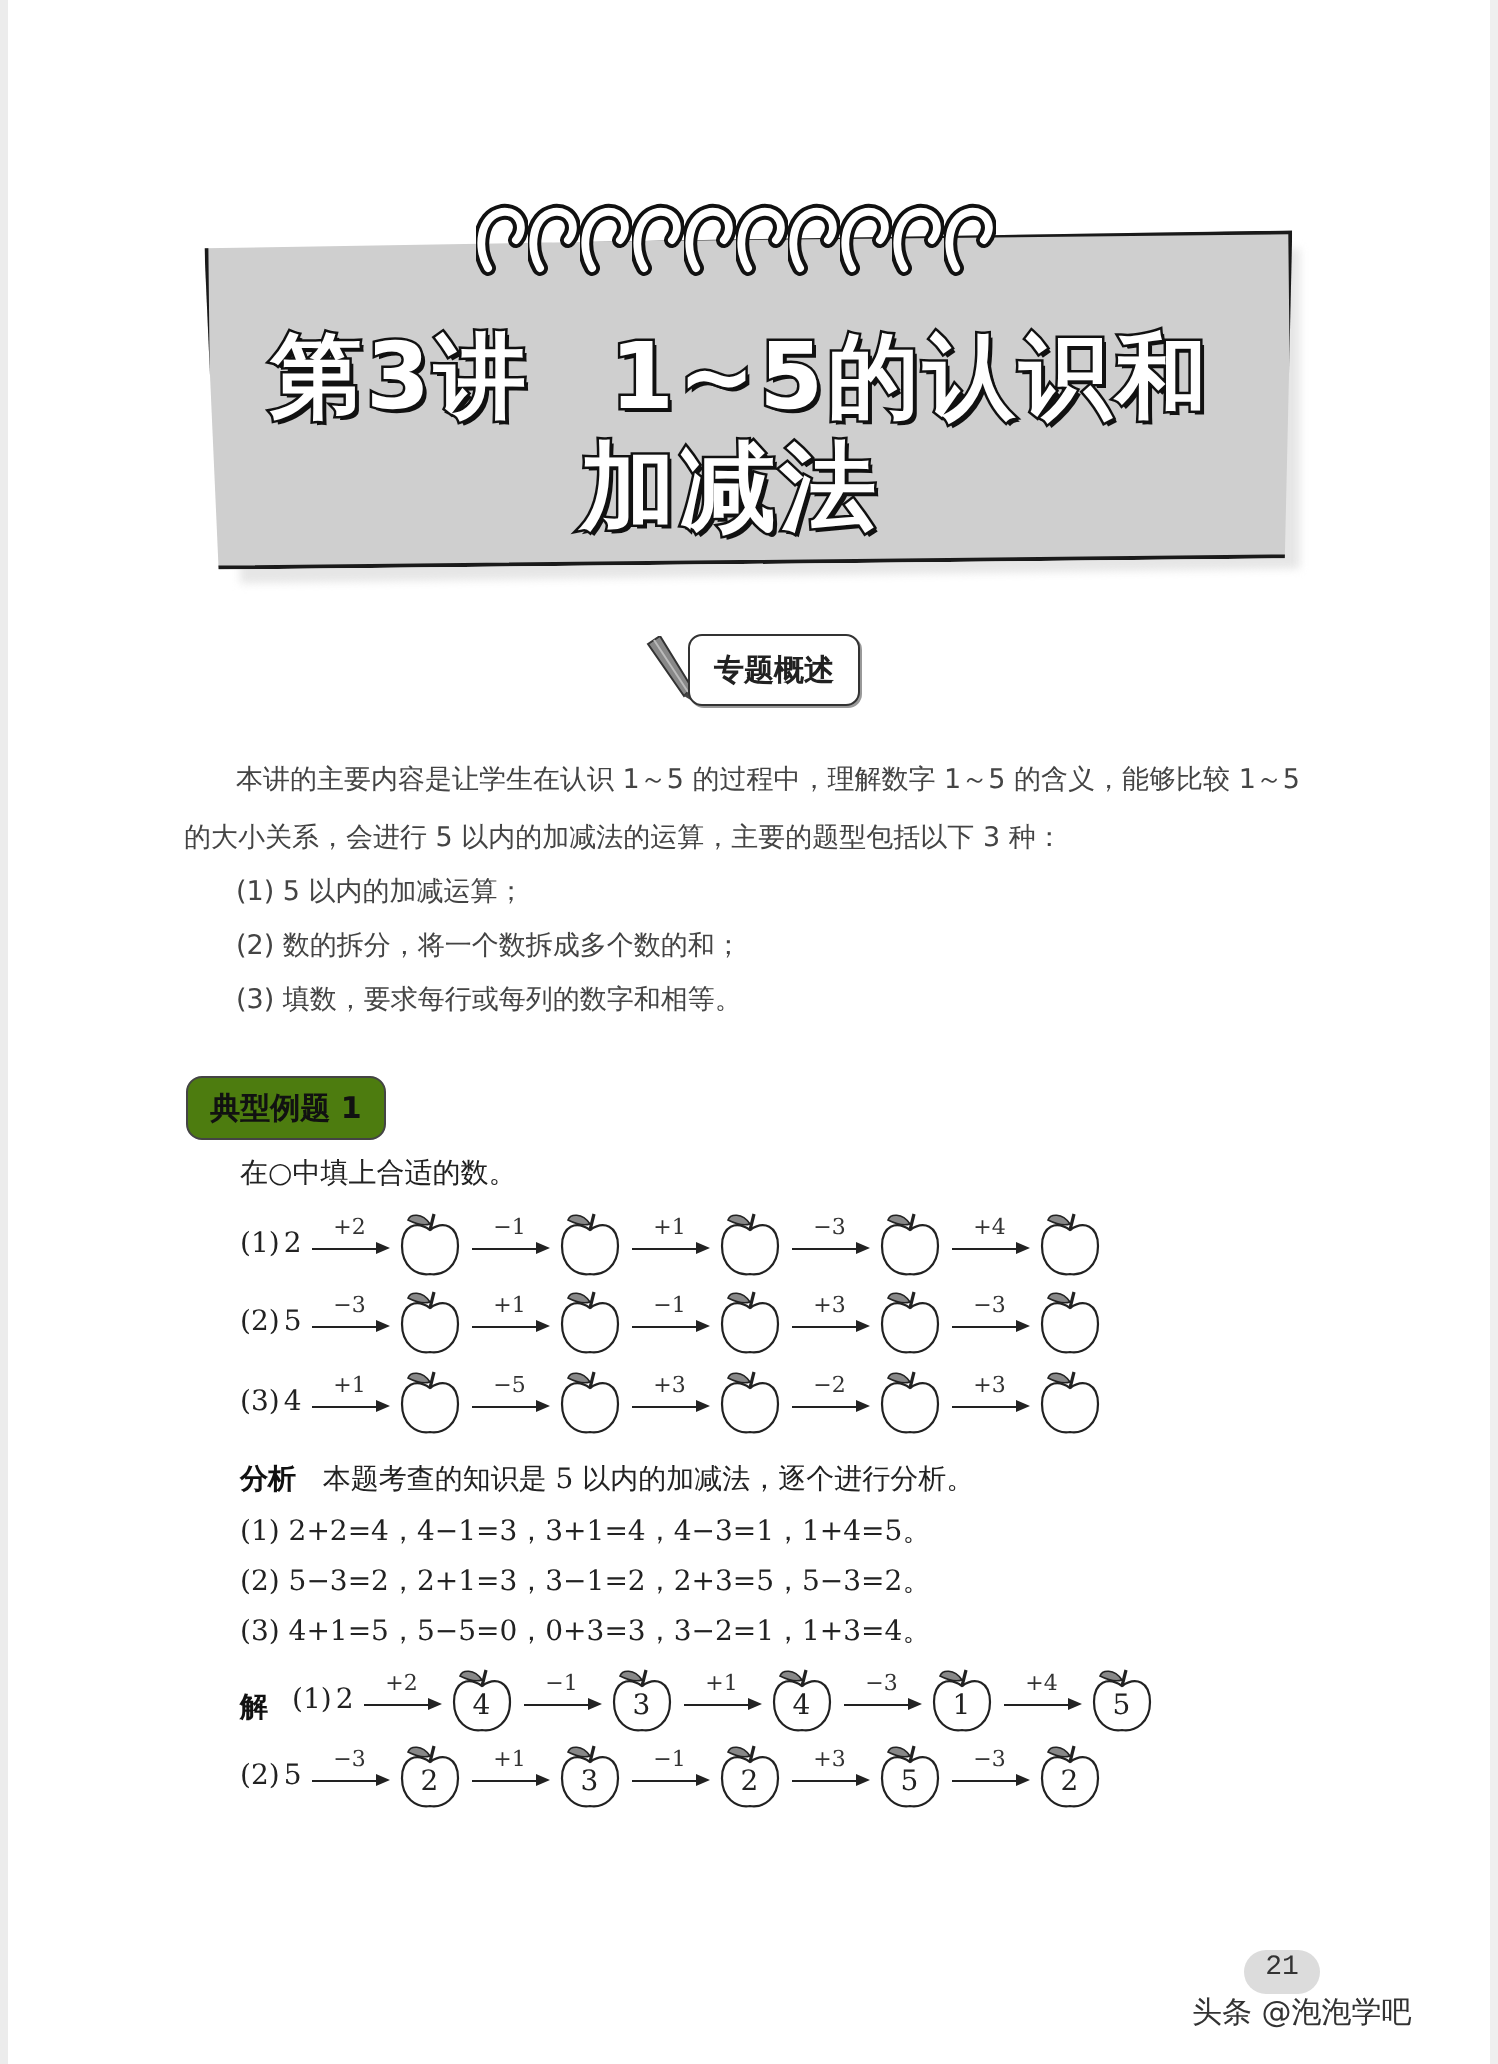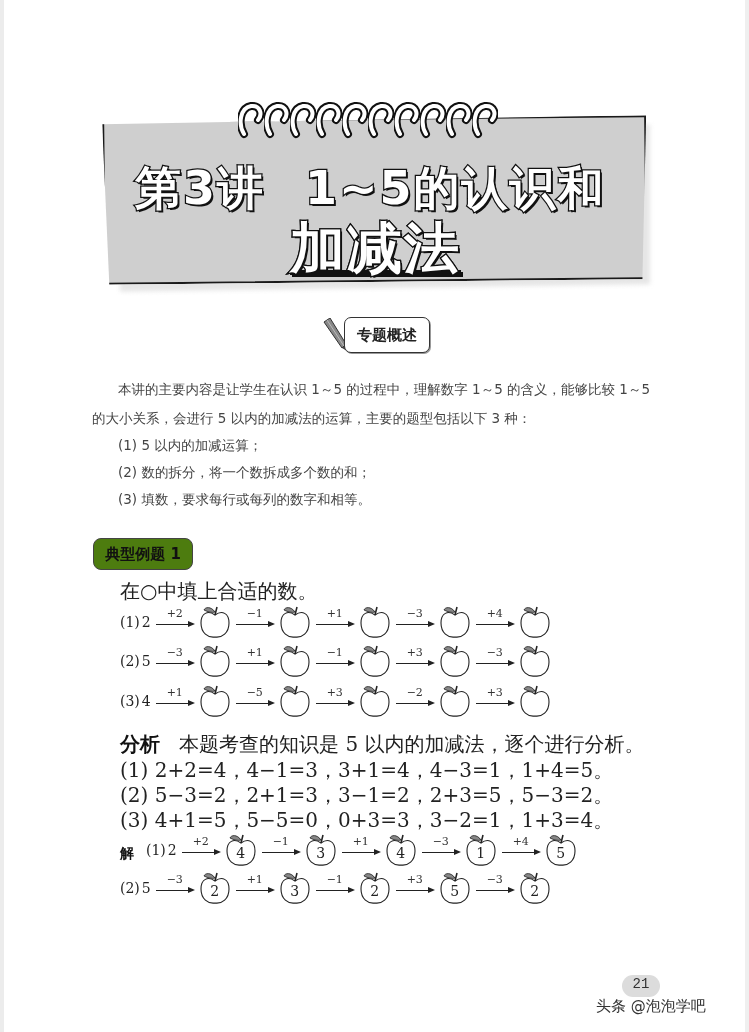--- a/index.html
+++ b/index.html
@@ -35,7 +35,7 @@
   }
   .title-line1 { left: 135px; top: 158px; font-size: 46px; white-space: nowrap; }
   .title-line1 .gap { display: inline-block; width: 40px; }
-  .title-line2 { left: 290px; top: 212px; font-size: 55px; text-decoration: underline; }
+  .title-line2 { left: 290px; top: 212px; font-size: 48px; }
 
   
   .pencil { position: absolute; left: 320px; top: 318px; }

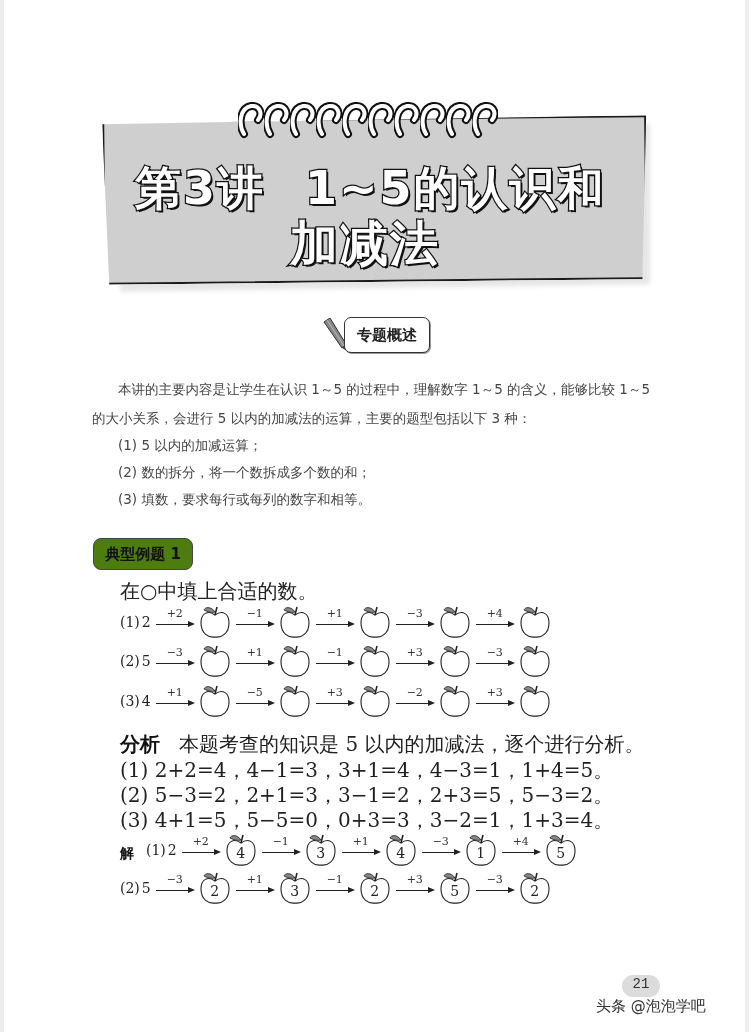--- a/index.html
+++ b/index.html
@@ -60,7 +60,7 @@
     font-family: "DejaVu Sans", "Liberation Sans", sans-serif; font-weight: bold; font-size: 15px; color: #111;
   }
 
-  .q-text { position: absolute; font-size: 20px; color: #222; white-space: nowrap; }
+  .q-text { position: absolute; font-size: 14px; color: #222; white-space: nowrap; }
 
   .chain { position: absolute; display: flex; align-items: center; height: 36px; }
   .chain .label { font-size: 14px; color: #222; white-space: nowrap; margin-right: 2px; }

